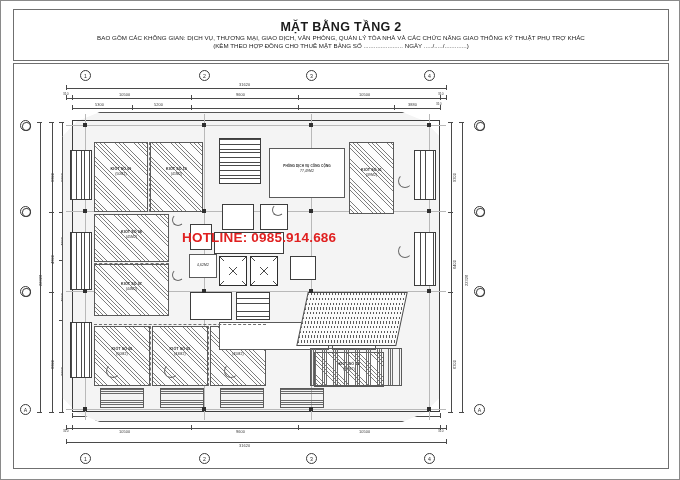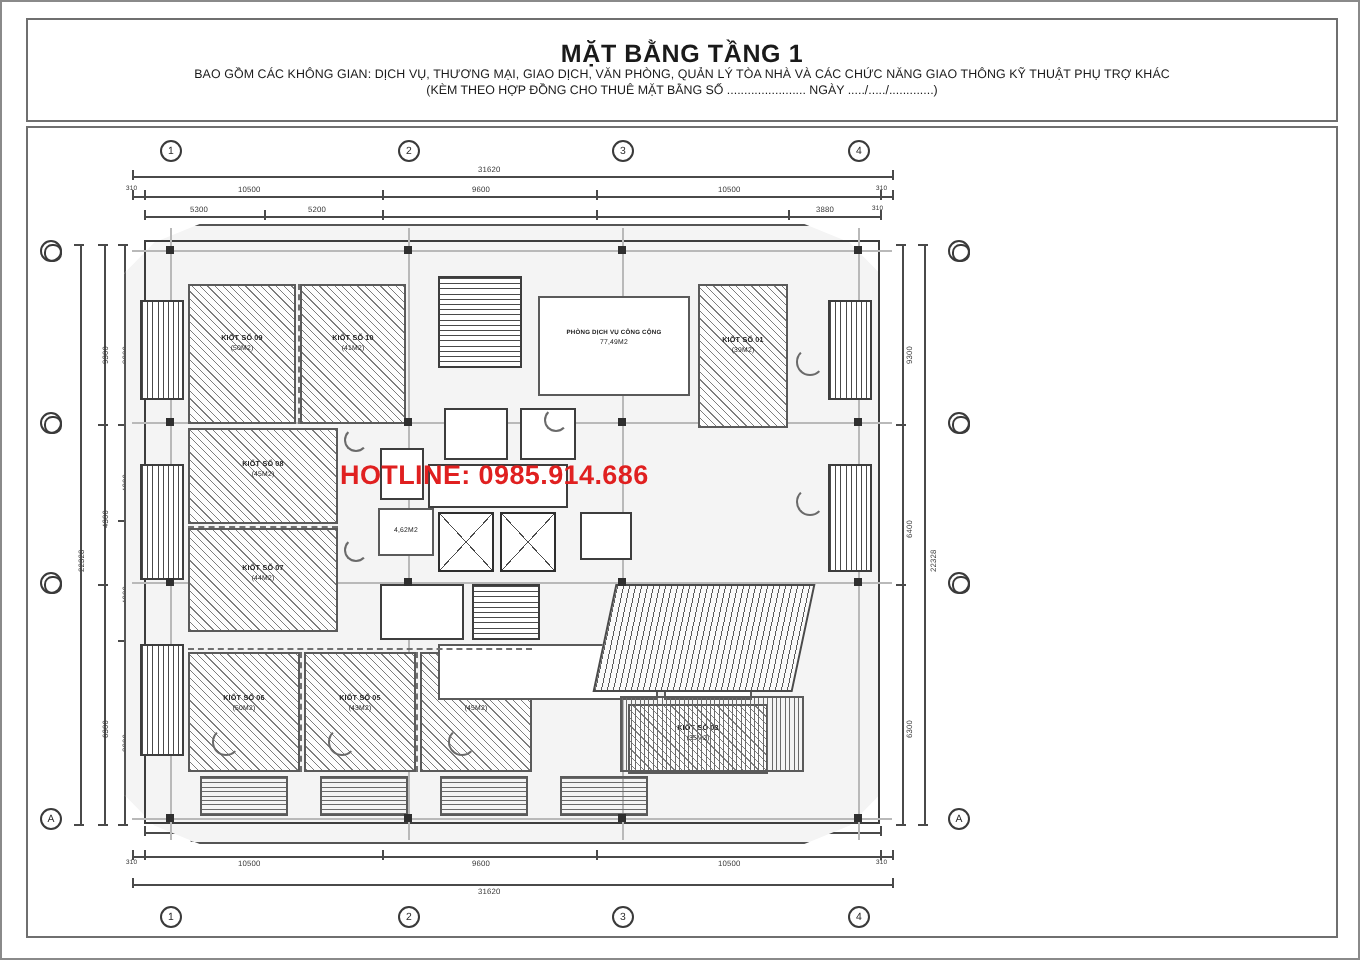--- a/index.html
+++ b/index.html
@@ -129,7 +129,7 @@
 <div id="page">
 
   <div class="titleblock">
-    <div class="t-main">MẶT BẰNG TẦNG 1</div>
+    <div class="t-main">MẶT BẰNG TẦNG 2</div>
     <div class="t-sub">BAO GỒM CÁC KHÔNG GIAN: DỊCH VỤ, THƯƠNG MẠI, GIAO DỊCH, VĂN PHÒNG, QUẢN LÝ TÒA NHÀ VÀ CÁC CHỨC NĂNG GIAO THÔNG KỸ THUẬT PHỤ TRỢ KHÁC</div>
     <div class="t-sub2">(KÈM THEO HỢP ĐỒNG CHO THUÊ MẶT BẰNG SỐ ....................... NGÀY ...../...../.............)</div>
   </div>

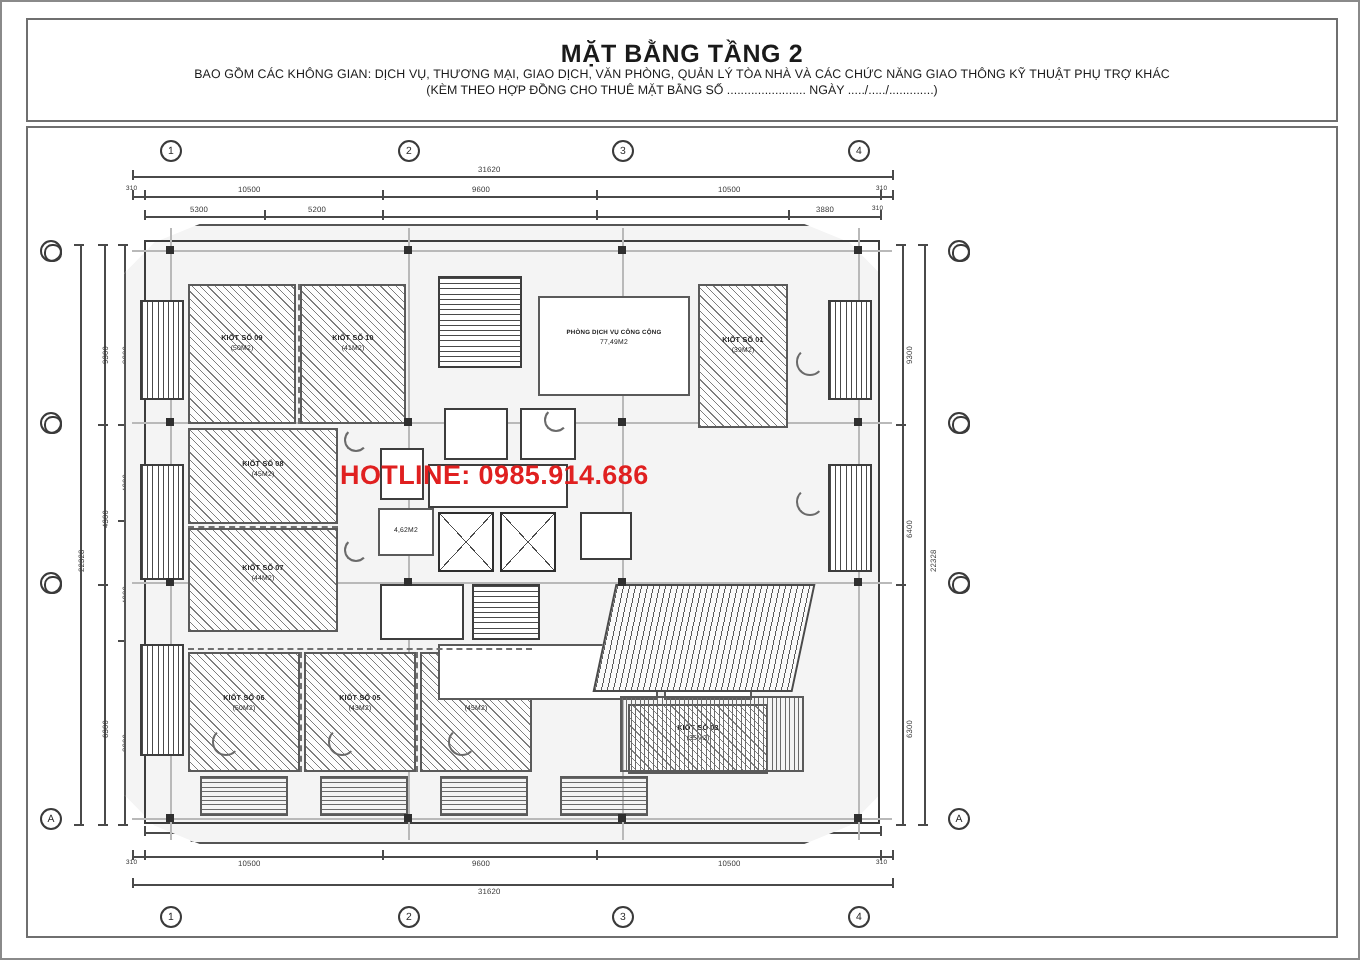--- a/index.html
+++ b/index.html
@@ -418,7 +418,7 @@
     <div class="arc" style="left:150px;top:300px;width:12px;height:12px;"></div>
     <div class="arc" style="left:92px;top:300px;width:12px;height:12px;"></div>
 
-    <div class="hotline" style="left:156px;top:166px;">HOTLINE: 0985.914.686</div>
+    <div class="hotline" style="left:168px;top:166px;">HOTLINE: 0985.914.686</div>
 
   </div>
   </div>

